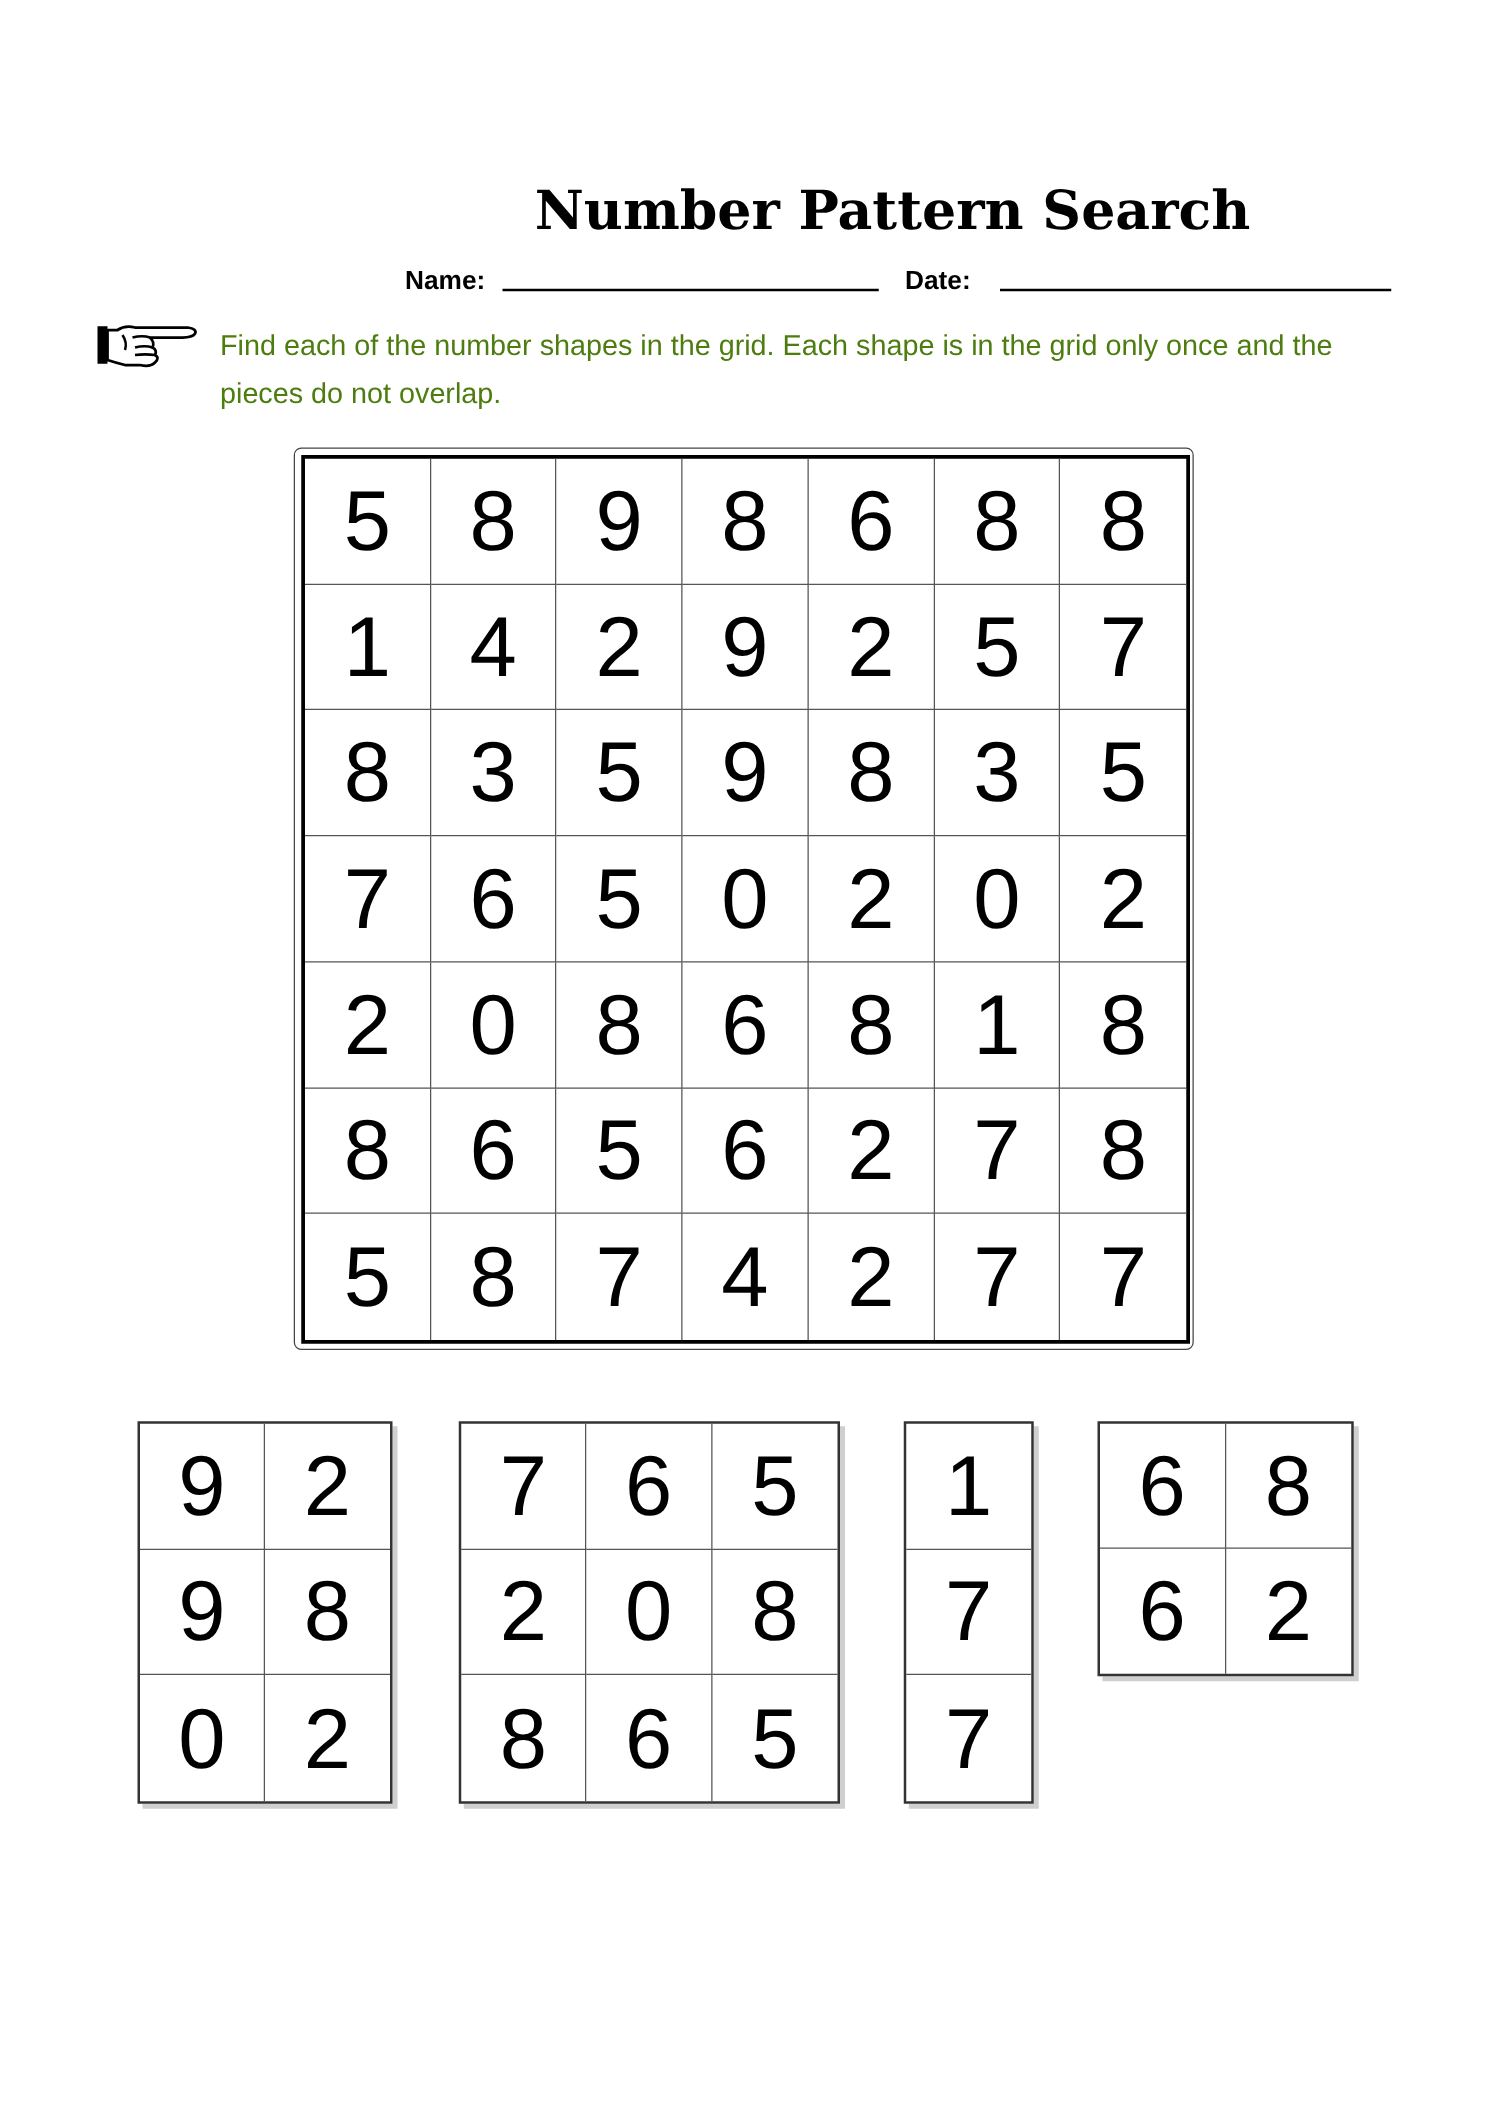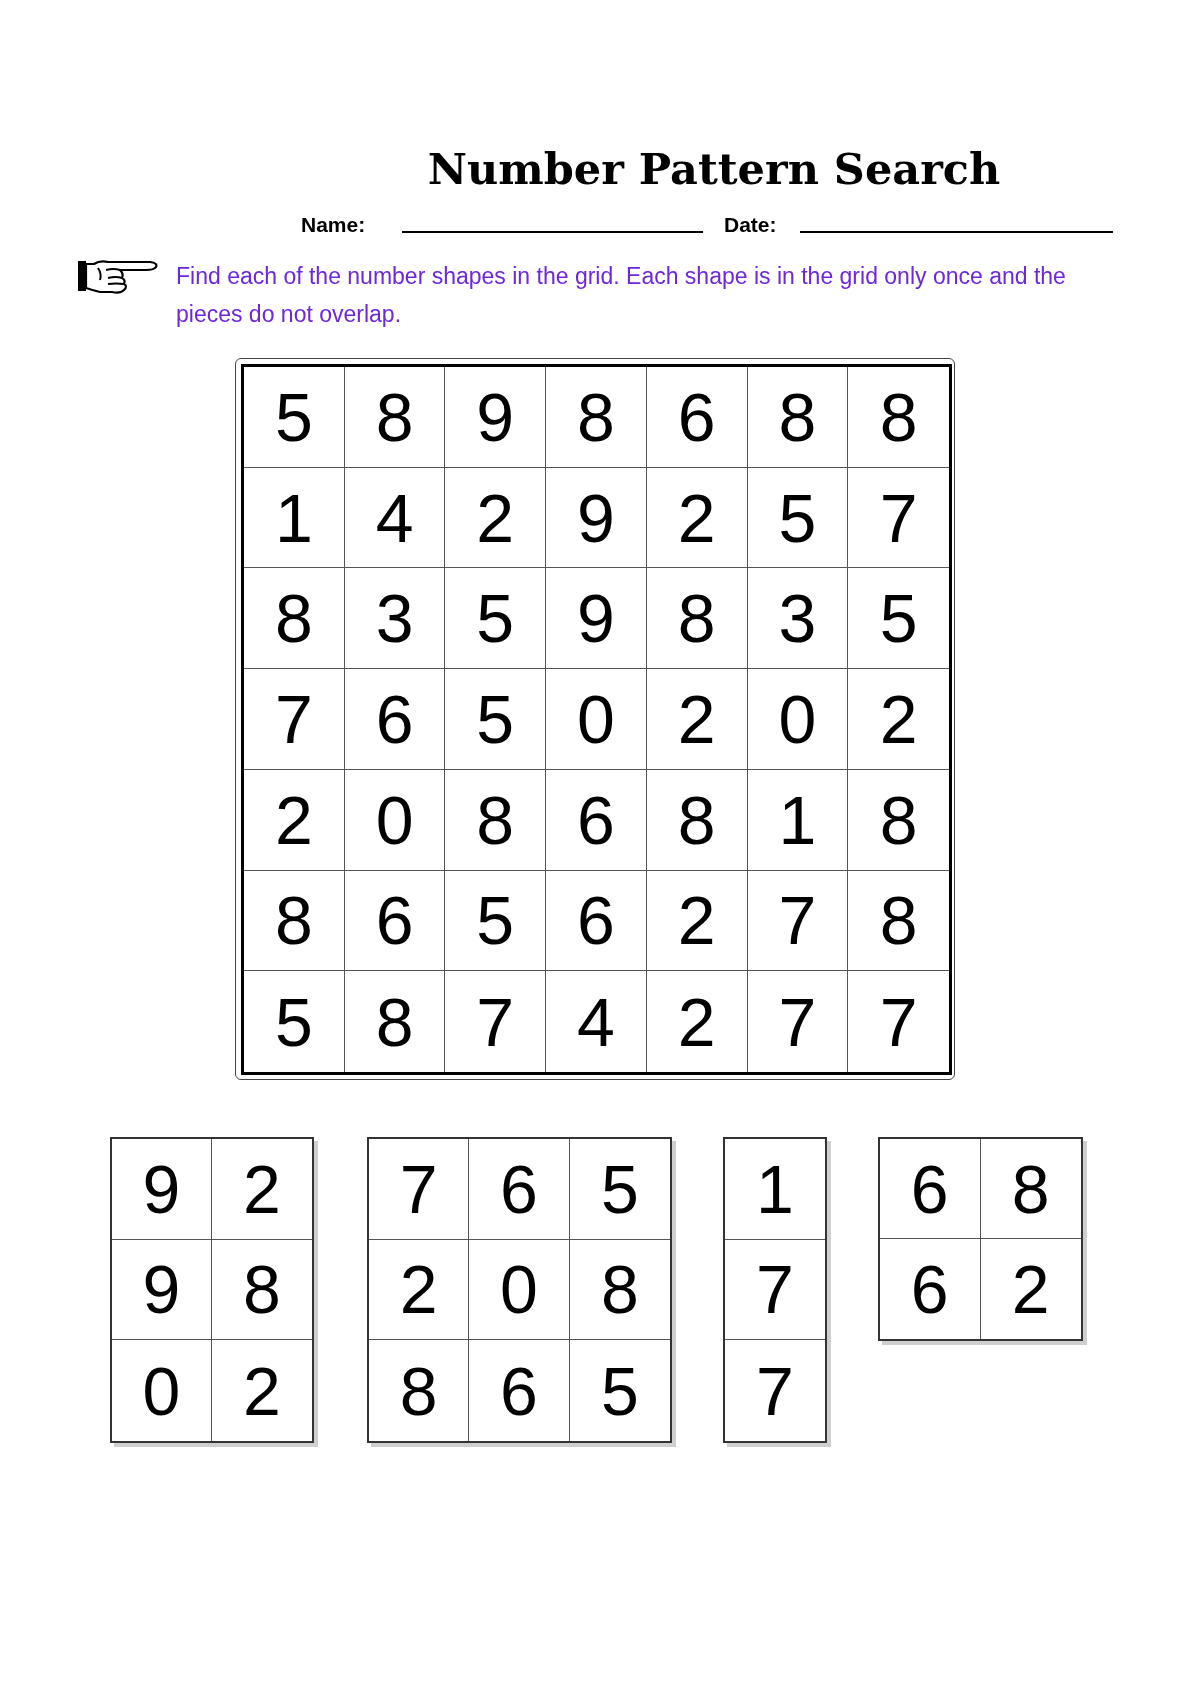--- a/index.html
+++ b/index.html
@@ -123,7 +123,7 @@
 
 <div class="title">Number Pattern Search</div>
 
-<div class="field-label" style="left:301px;">Name:</div>
+<div class="field-label" style="left:324px;">Name:</div>
 <div class="field-line" style="left:402px; width:301px;"></div>
 
 <div class="field-label" style="left:724px;">Date:</div>

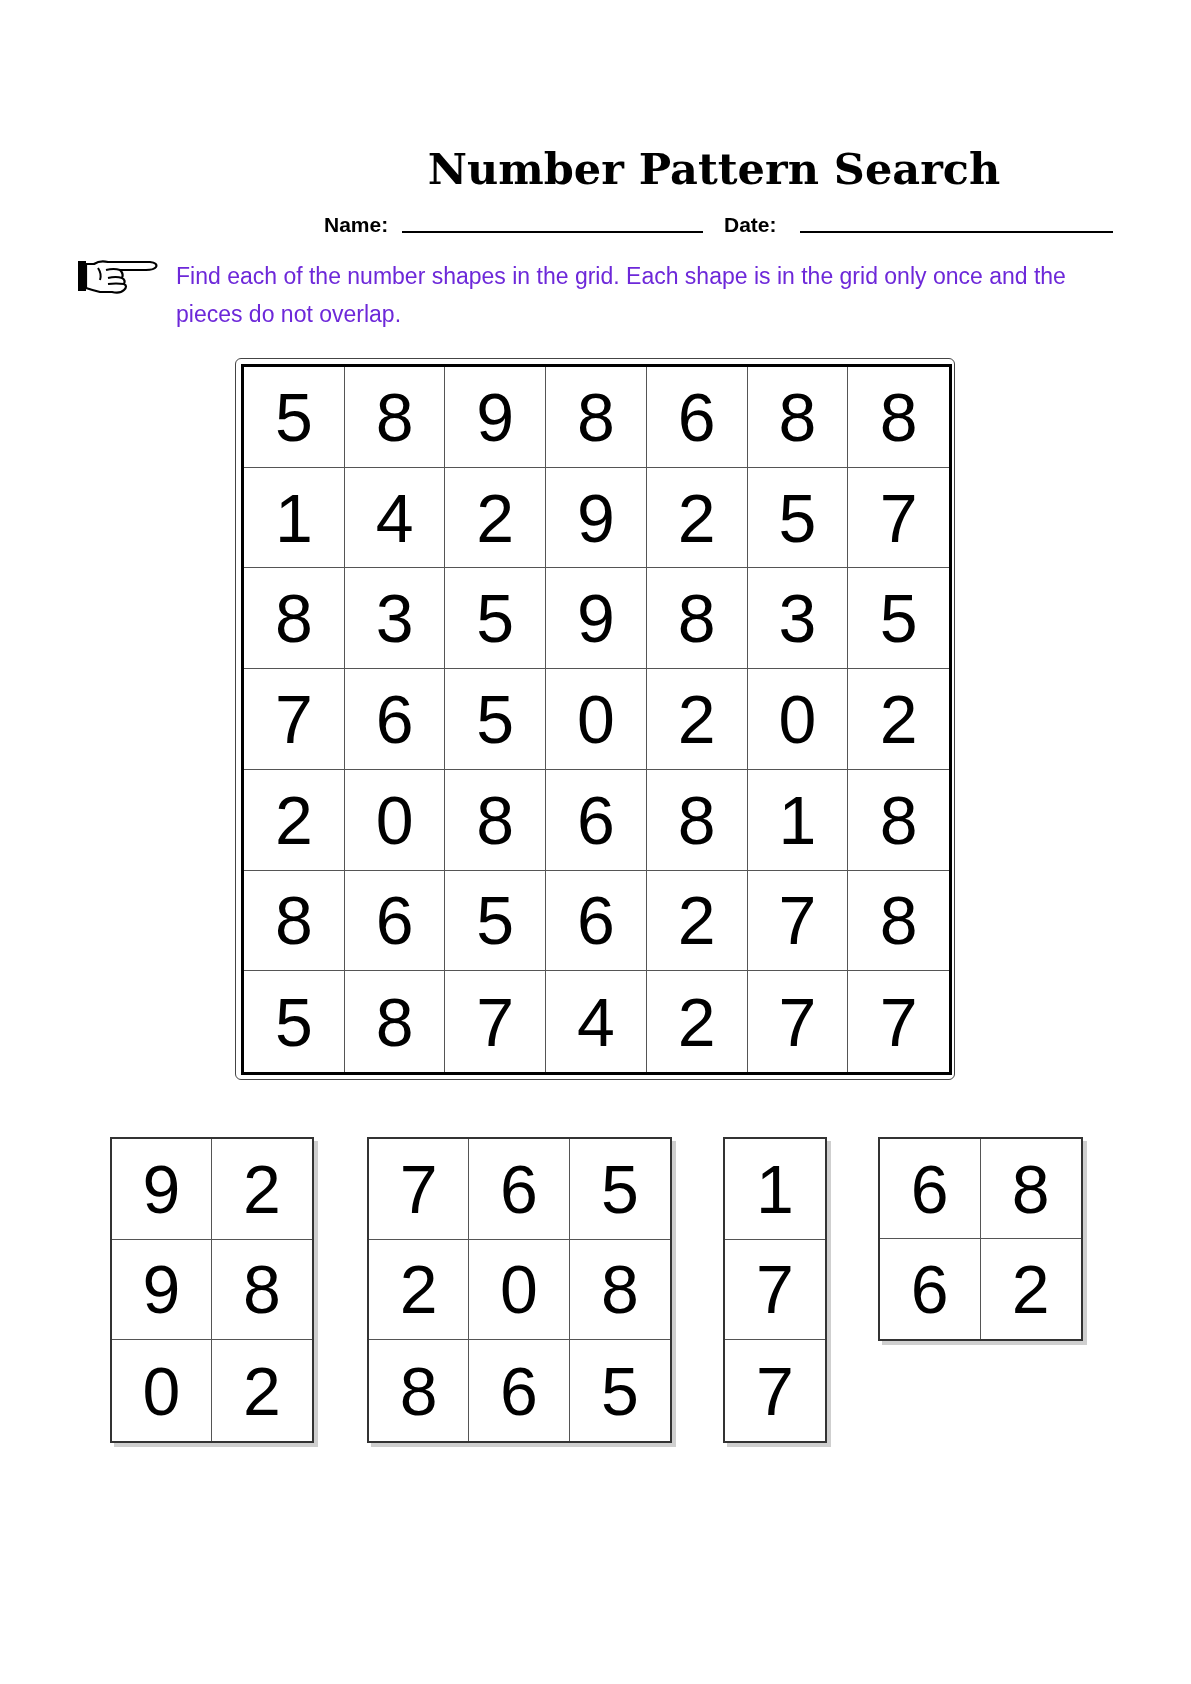--- a/index.html
+++ b/index.html
@@ -54,7 +54,7 @@
       width: 960px;
       font-size: 23px;
       line-height: 38px;
-      color: #6d28d9;
+      color: #4d7c0f;
     }
     .grid-frame {
       position: absolute;

